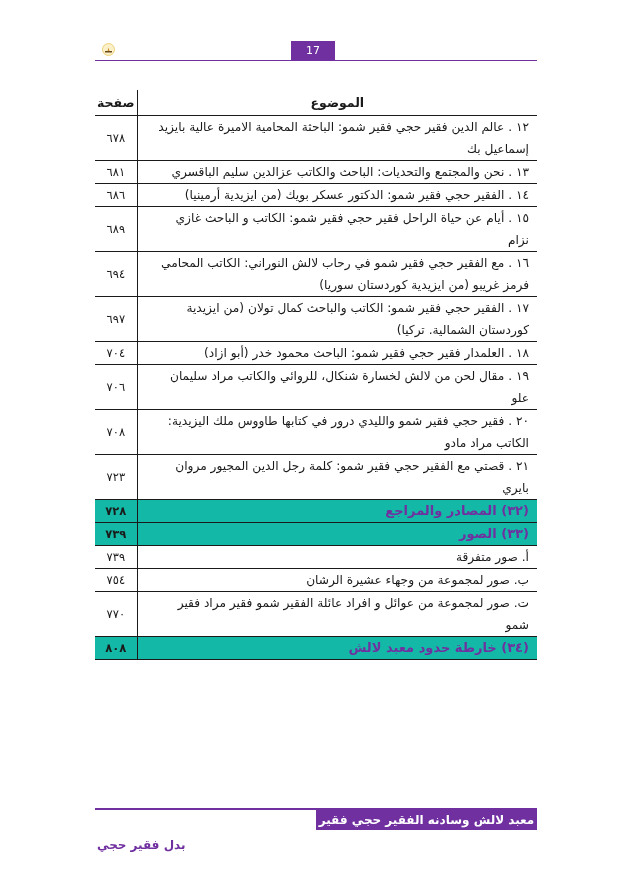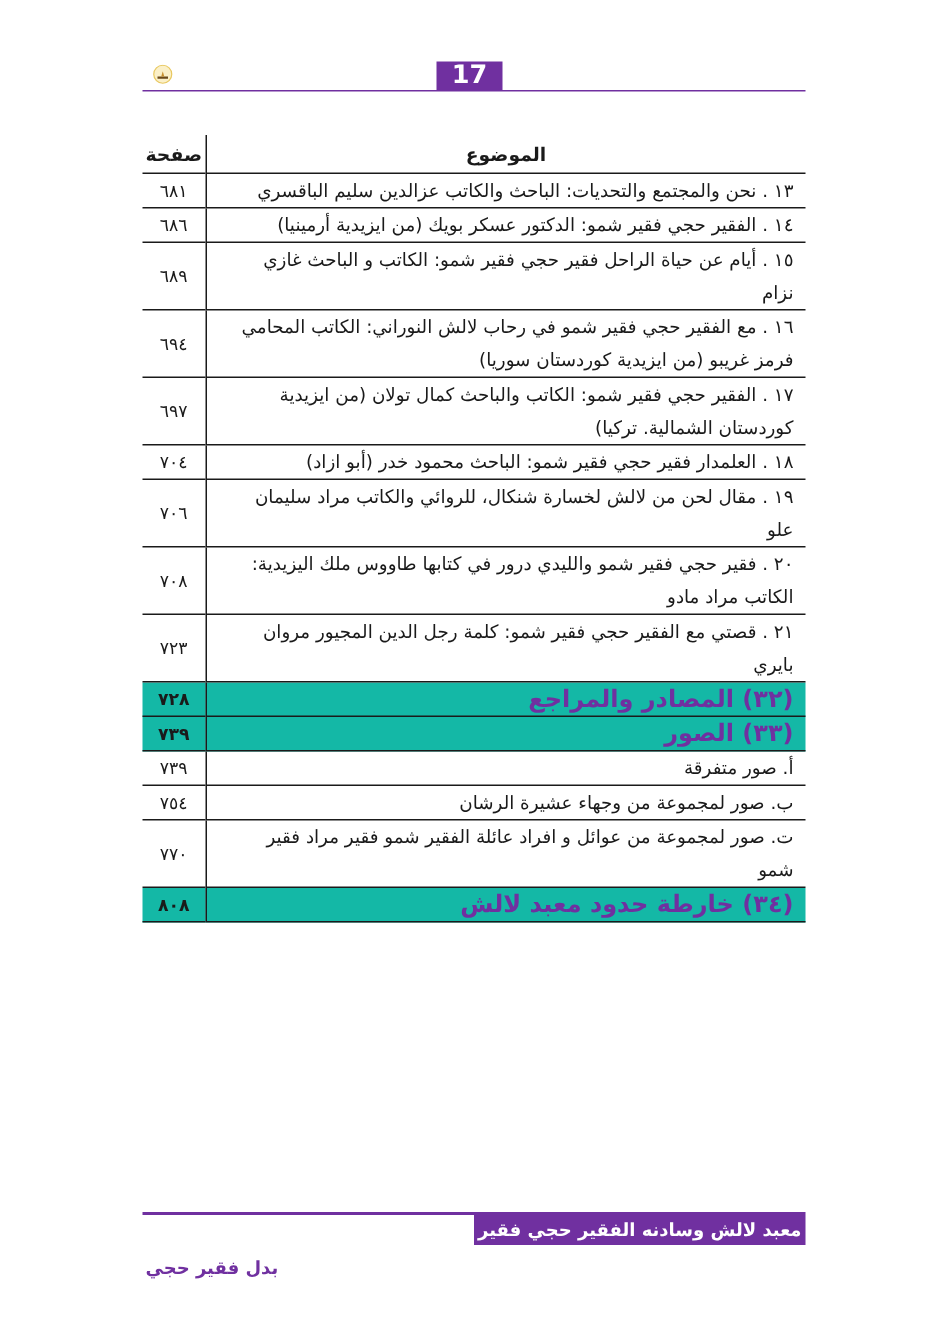--- a/index.html
+++ b/index.html
@@ -6,7 +6,7 @@
   body { width:628px; height:885px; position:relative; overflow:hidden;
          font-family:"DejaVu Sans", sans-serif; color:#1a1a1a; }
   .page-num-box { position:absolute; left:291px; top:41px; width:44px; height:19px;
-         background:#7030a0; color:#fff; font-weight:bold; font-size:17px;
+         background:#7030a0; color:#fff; font-weight:normal; font-size:11px;
          text-align:center; line-height:19px; }
   .header-rule { position:absolute; left:95px; top:60px; width:442px; height:1px; background:#7030a0; }
   .logo { position:absolute; left:101px; top:43px; width:15px; height:13px; }

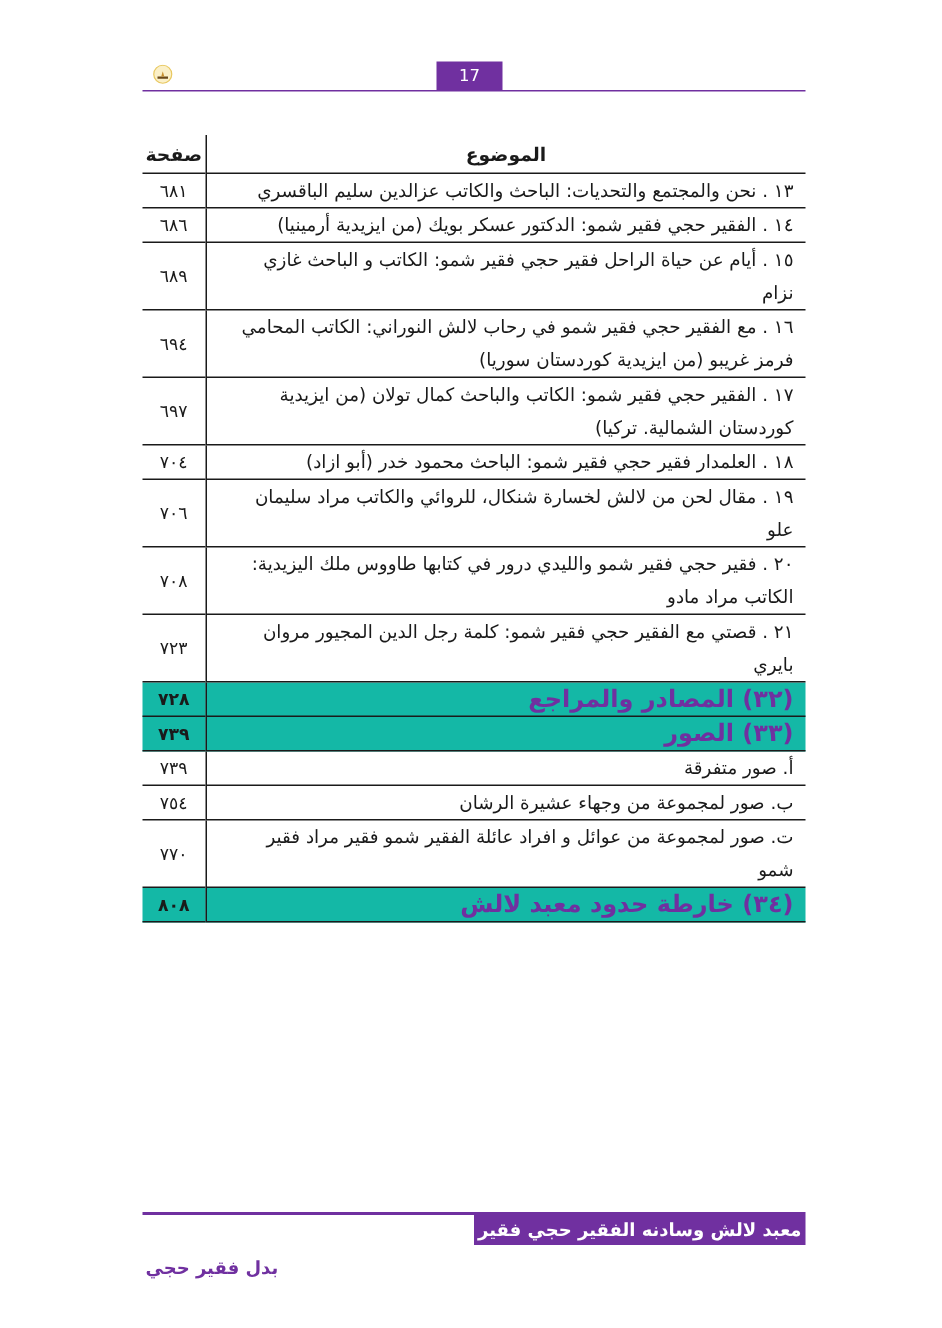--- a/index.html
+++ b/index.html
@@ -52,6 +52,10 @@
       </tr>
     </thead>
     <tbody id="toc-body">
+        <tr class="first">
+          <td class="topic">١٢ . عالم الدين فقير حجي فقير شمو: الباحثة المحامية الاميرة عالية بايزيد إسماعيل بك</td>
+          <td class="page">٦٧٨</td>
+        </tr>
         <tr>
           <td class="topic">١٣ . نحن والمجتمع والتحديات: الباحث والكاتب عزالدين سليم الباقسري</td>
           <td class="page">٦٨١</td>

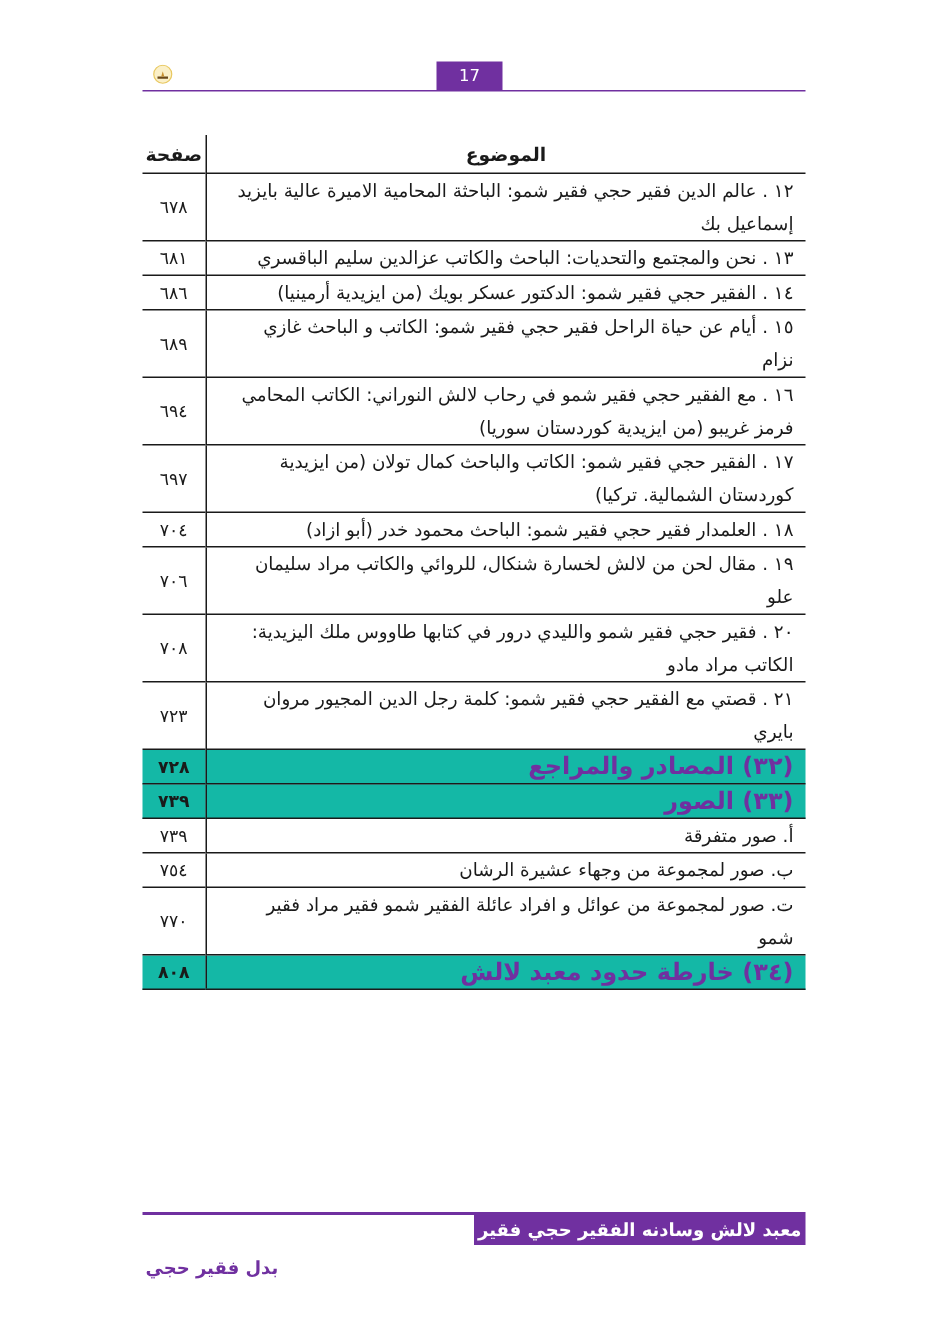--- a/index.html
+++ b/index.html
@@ -21,7 +21,7 @@
             width:32px; font-size:11.5px; padding:0 2px; }
   tr.first td { border-top:1px solid #1a1a1a; }
   tr.section td { background:#14b8a6; }
-  tr.section td.topic { color:#7030a0; font-weight:bold; font-size:16px; }
+  tr.section td.topic { color:#7030a0; font-weight:bold; font-size:13px; }
   tr.section td.page { font-weight:bold; }
   tr.last td { border-bottom:1px solid #1a1a1a; }
   .footer-rule { position:absolute; left:95px; top:808px; width:442px; height:2px; background:#7030a0; }

